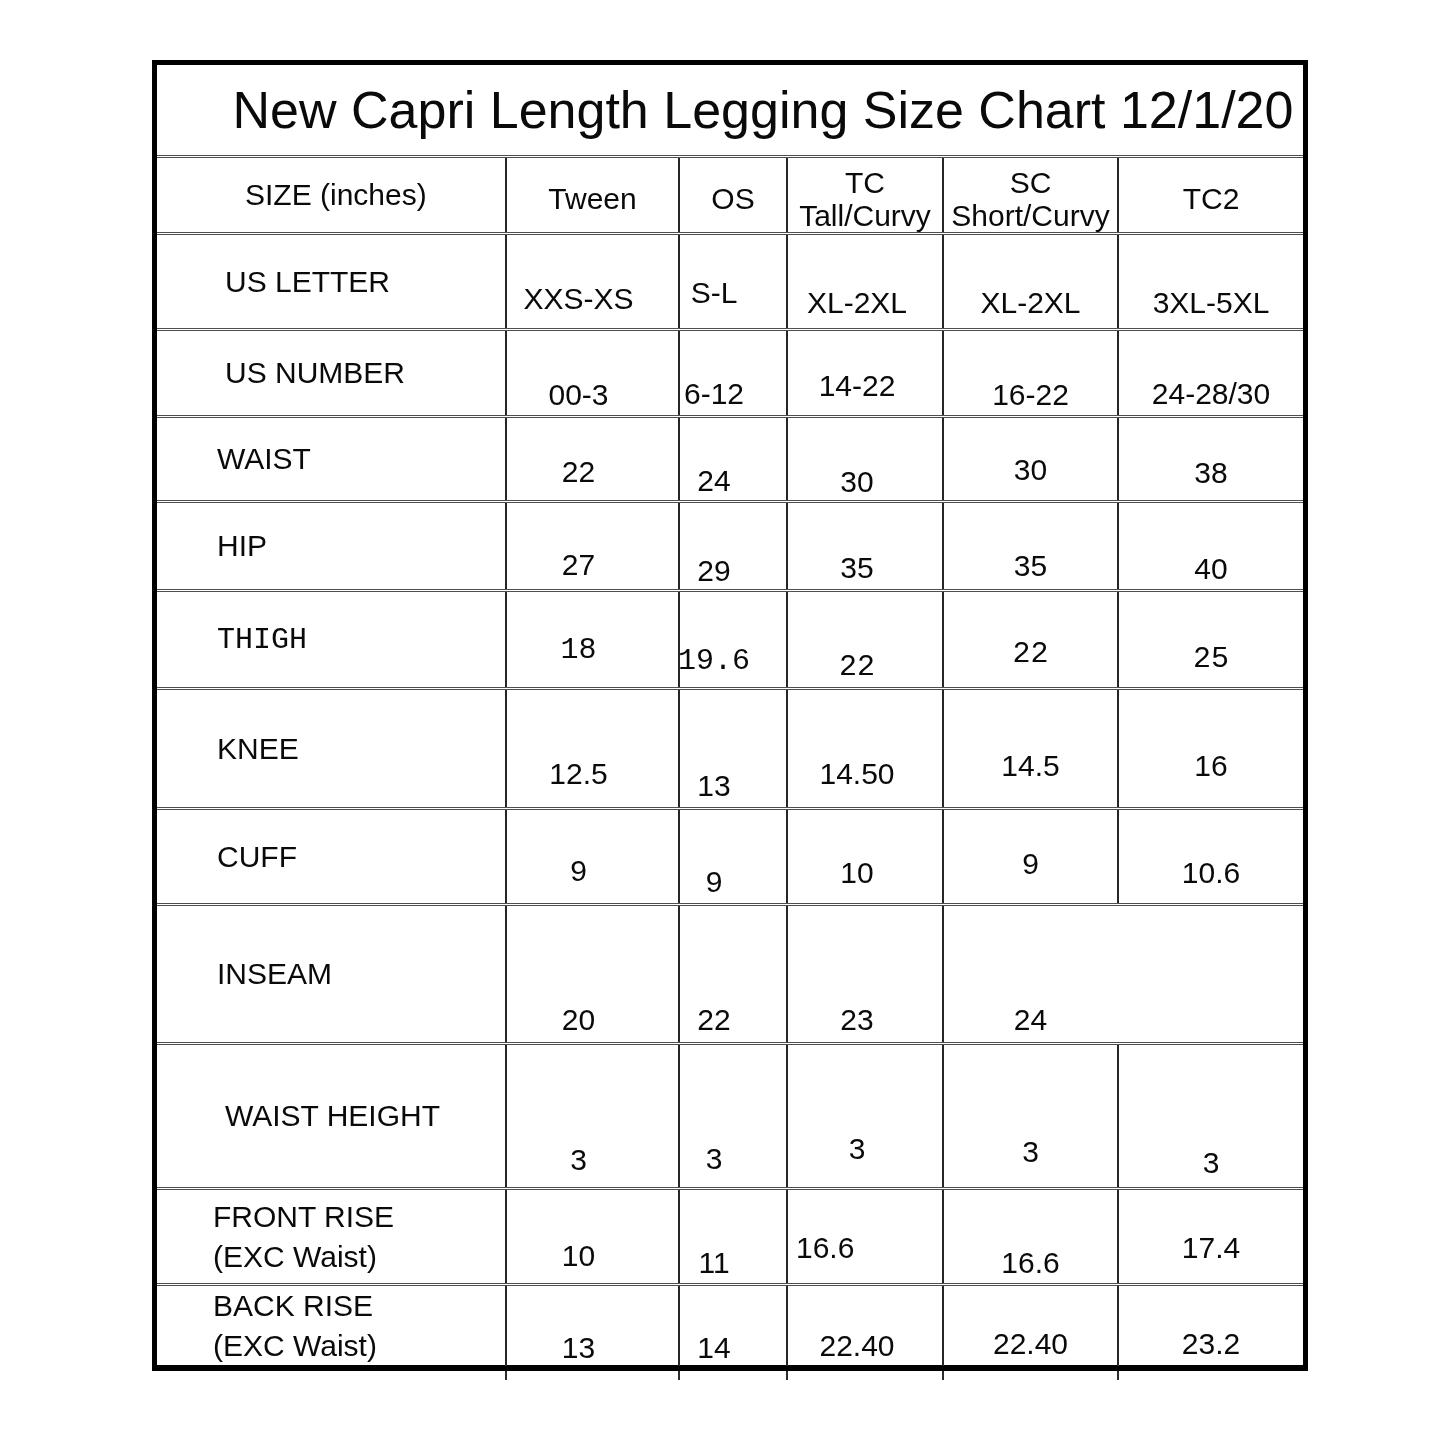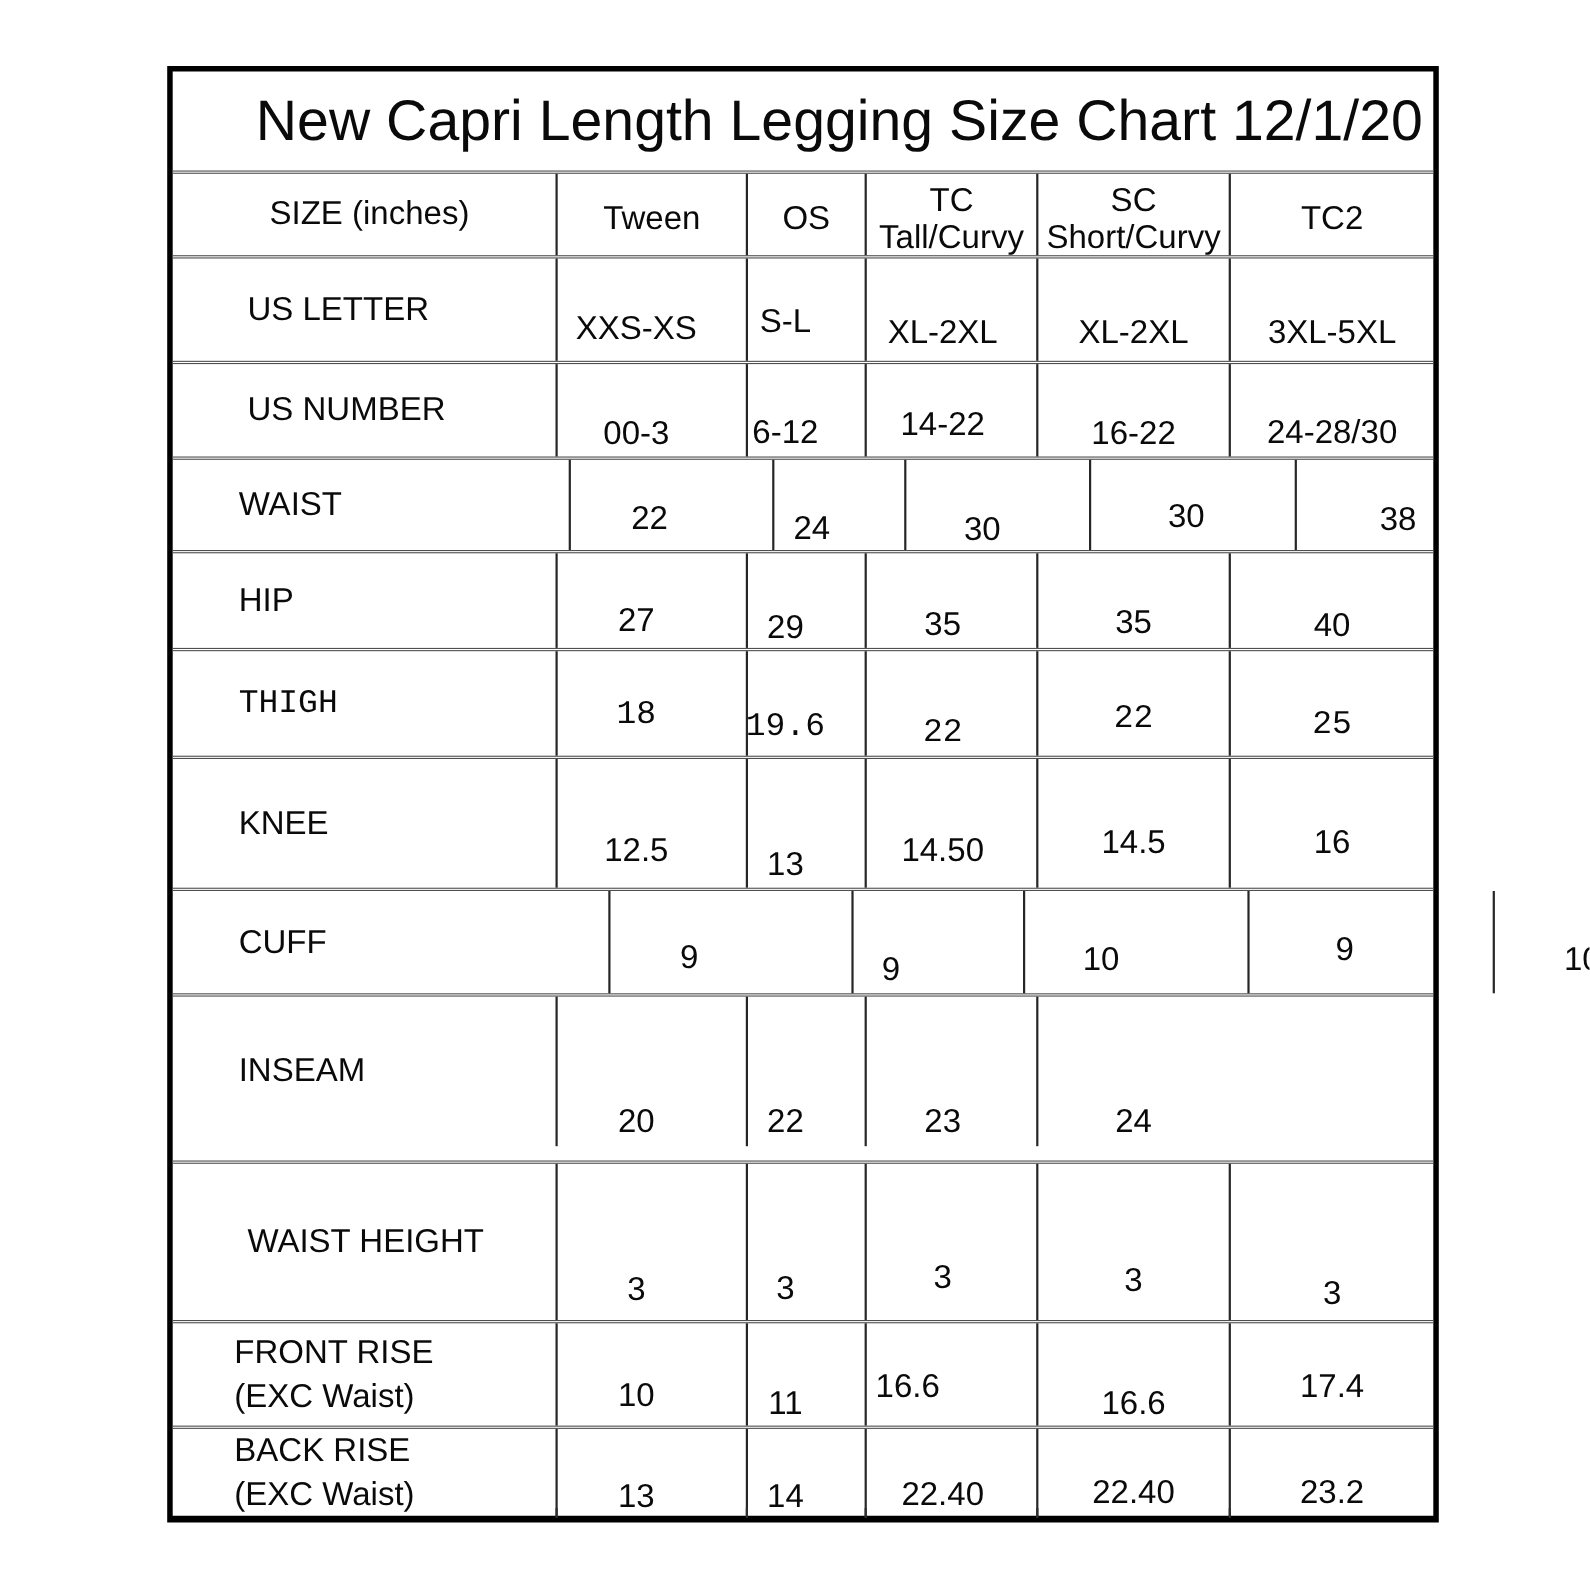--- a/index.html
+++ b/index.html
@@ -38,7 +38,7 @@
   .rh-h  { height: 77px; }
   .rh-0  { height: 96px; }
   .rh-1  { height: 87px; }
-  .rh-2  { height: 85px; gap: 12px; }
+  .rh-2  { height: 85px; }
   .rh-3  { height: 89px; }
   .rh-4  { height: 98px; font-family: Liberation Mono, monospace; }
   .rh-5  { height: 120px; }

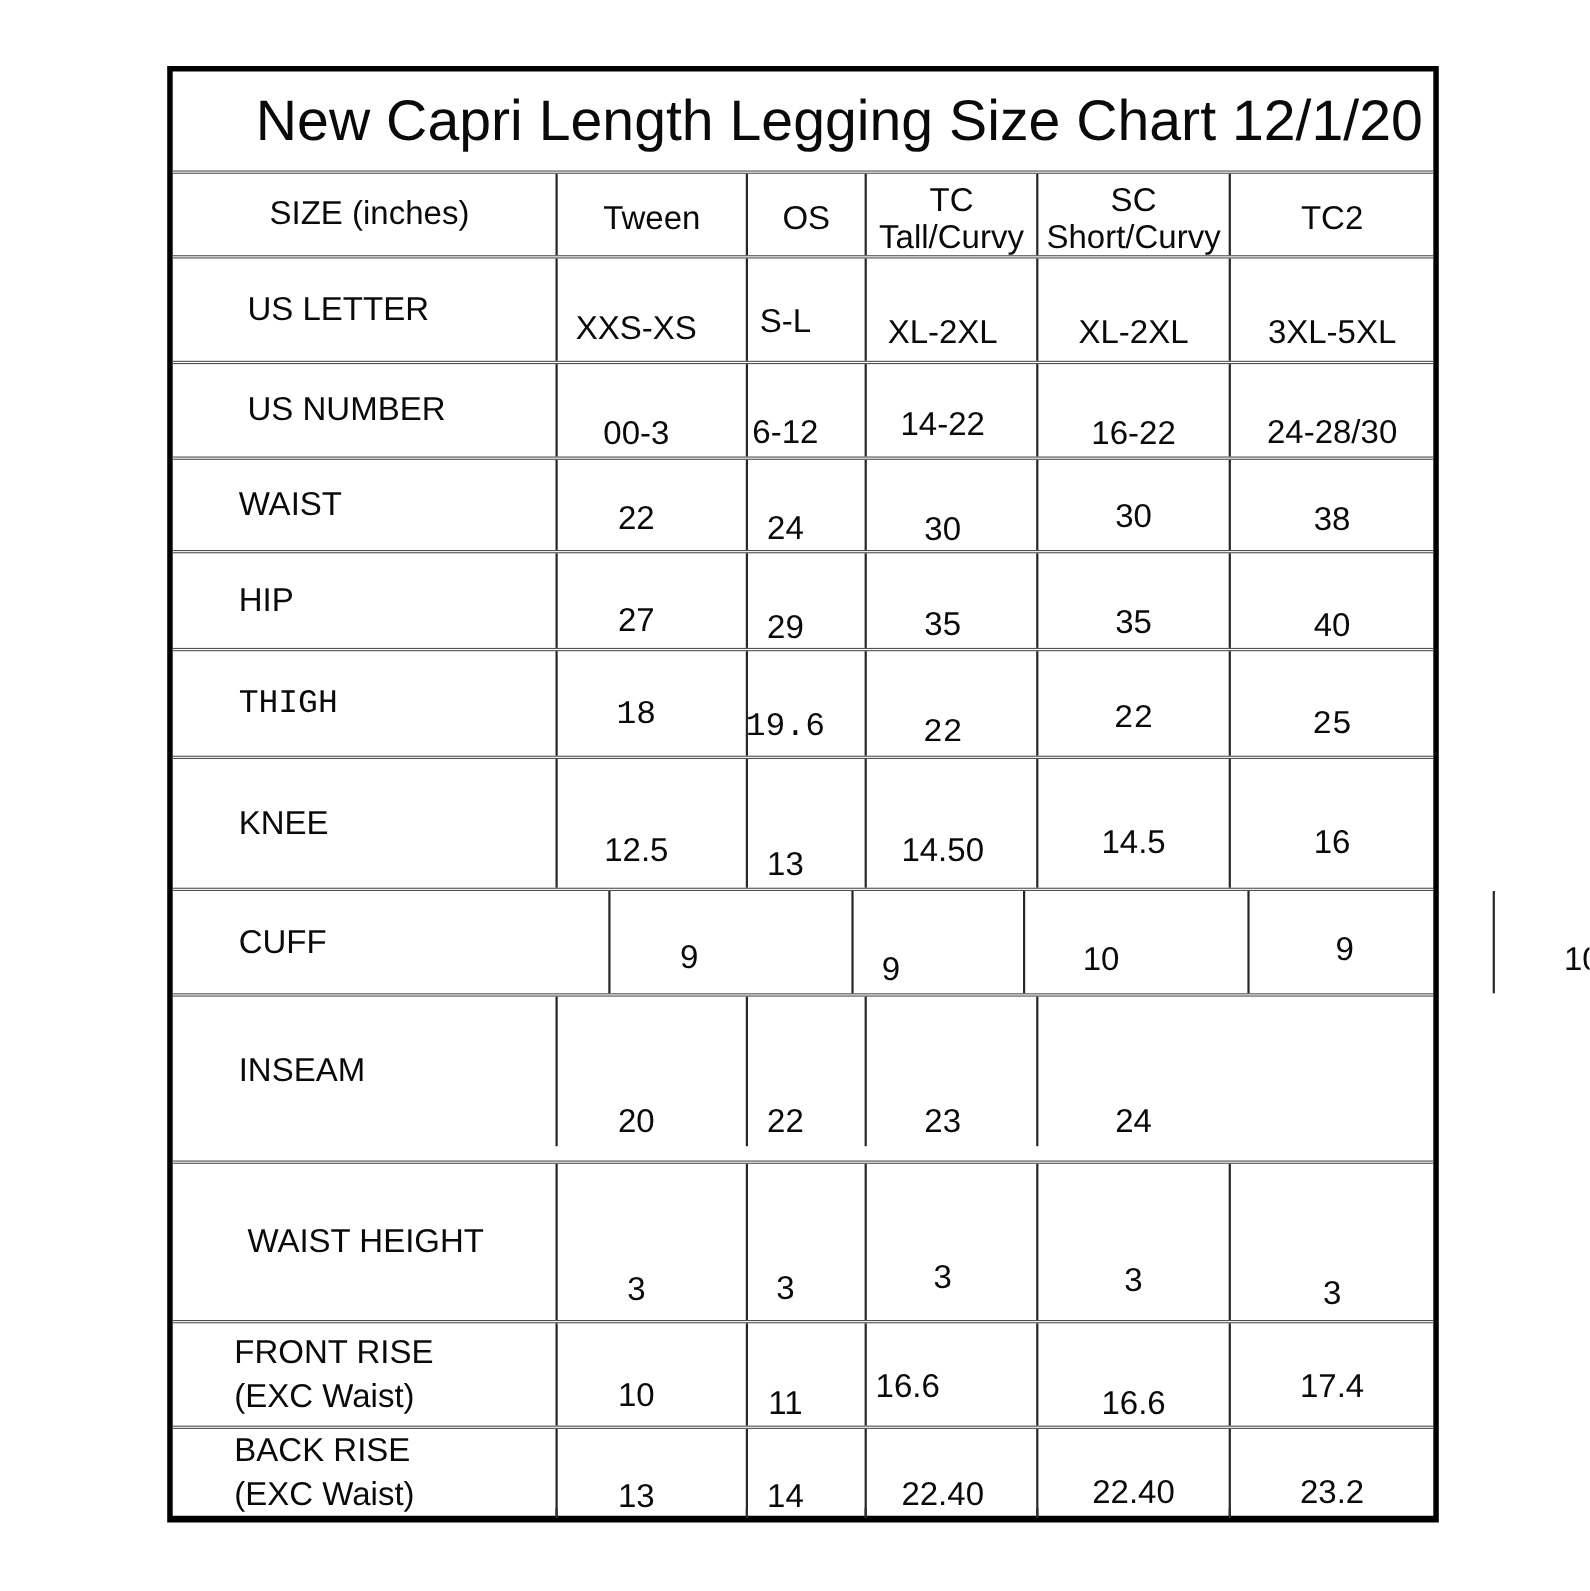--- a/index.html
+++ b/index.html
@@ -42,7 +42,7 @@
   .rh-3  { height: 89px; }
   .rh-4  { height: 98px; font-family: Liberation Mono, monospace; }
   .rh-5  { height: 120px; }
-  .rh-6  { height: 96px; gap: 48px; }
+  .rh-6  { height: 96px; }
   .rh-7  { height: 139px; }
   .rh-8  { height: 145px; margin-top: 13px; }
   .rh-9  { height: 96px; }

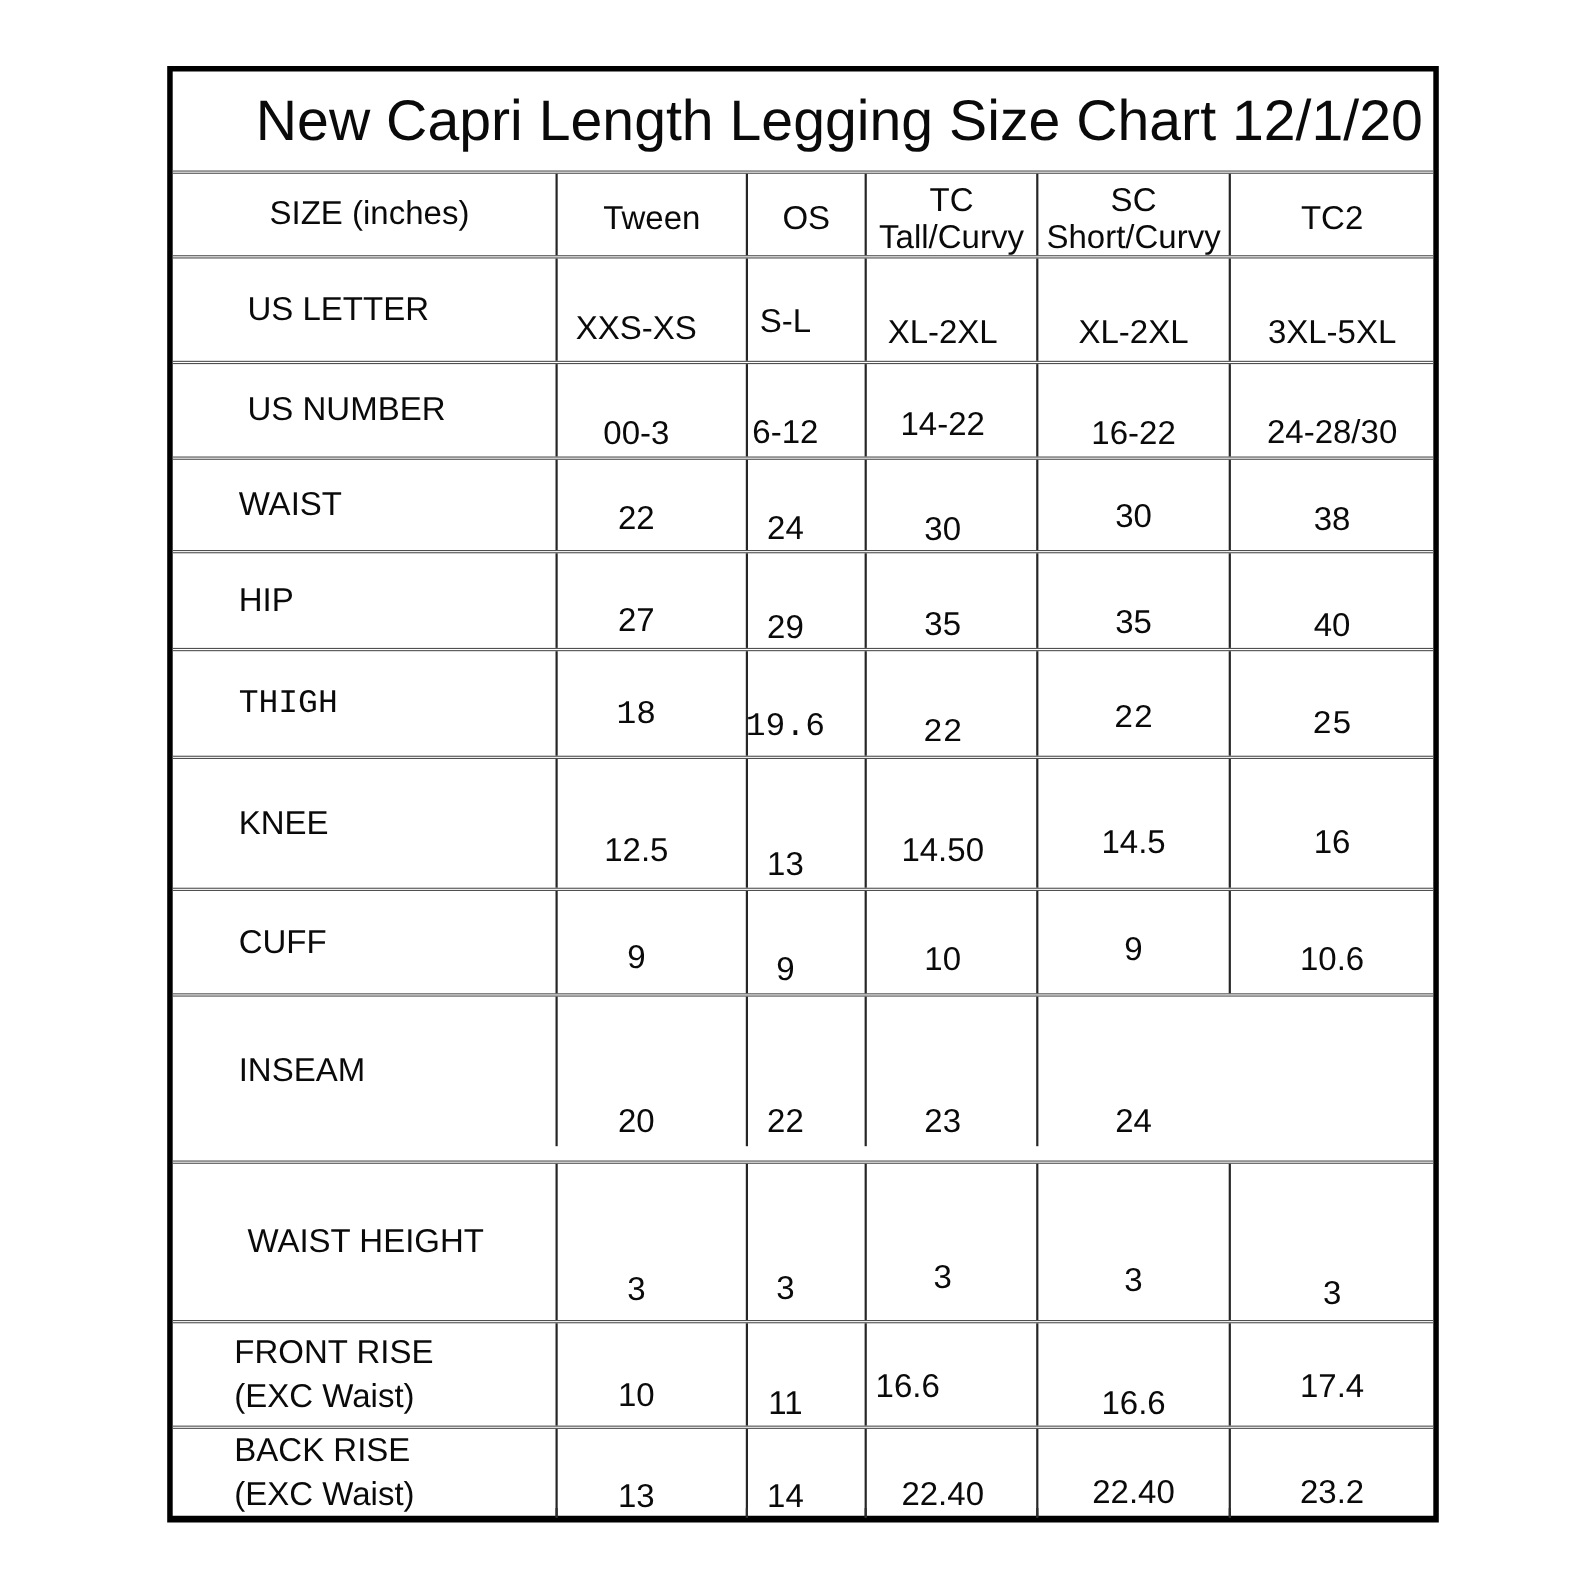--- a/index.html
+++ b/index.html
@@ -44,7 +44,7 @@
   .rh-5  { height: 120px; }
   .rh-6  { height: 96px; }
   .rh-7  { height: 139px; }
-  .rh-8  { height: 145px; margin-top: 13px; }
+  .rh-8  { height: 145px; }
   .rh-9  { height: 96px; }
   .rh-10 { height: 82px; }
 

